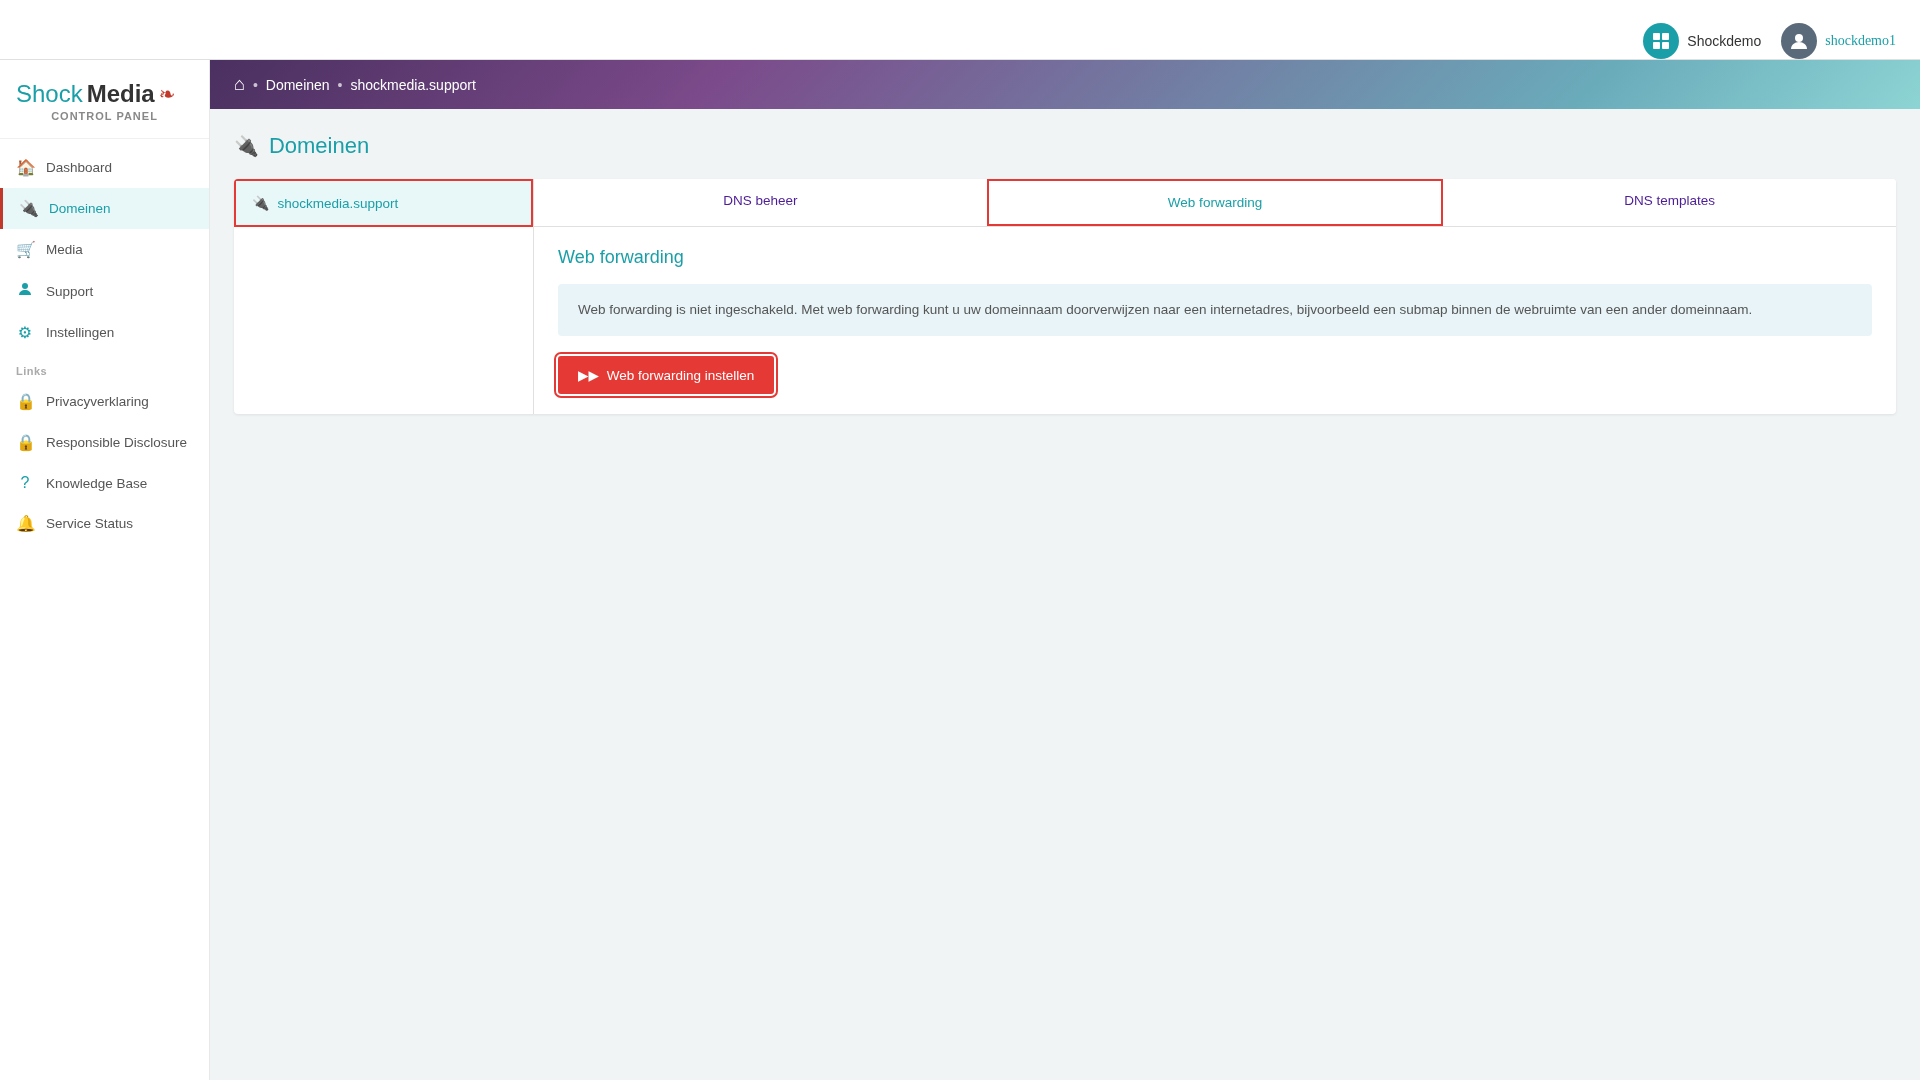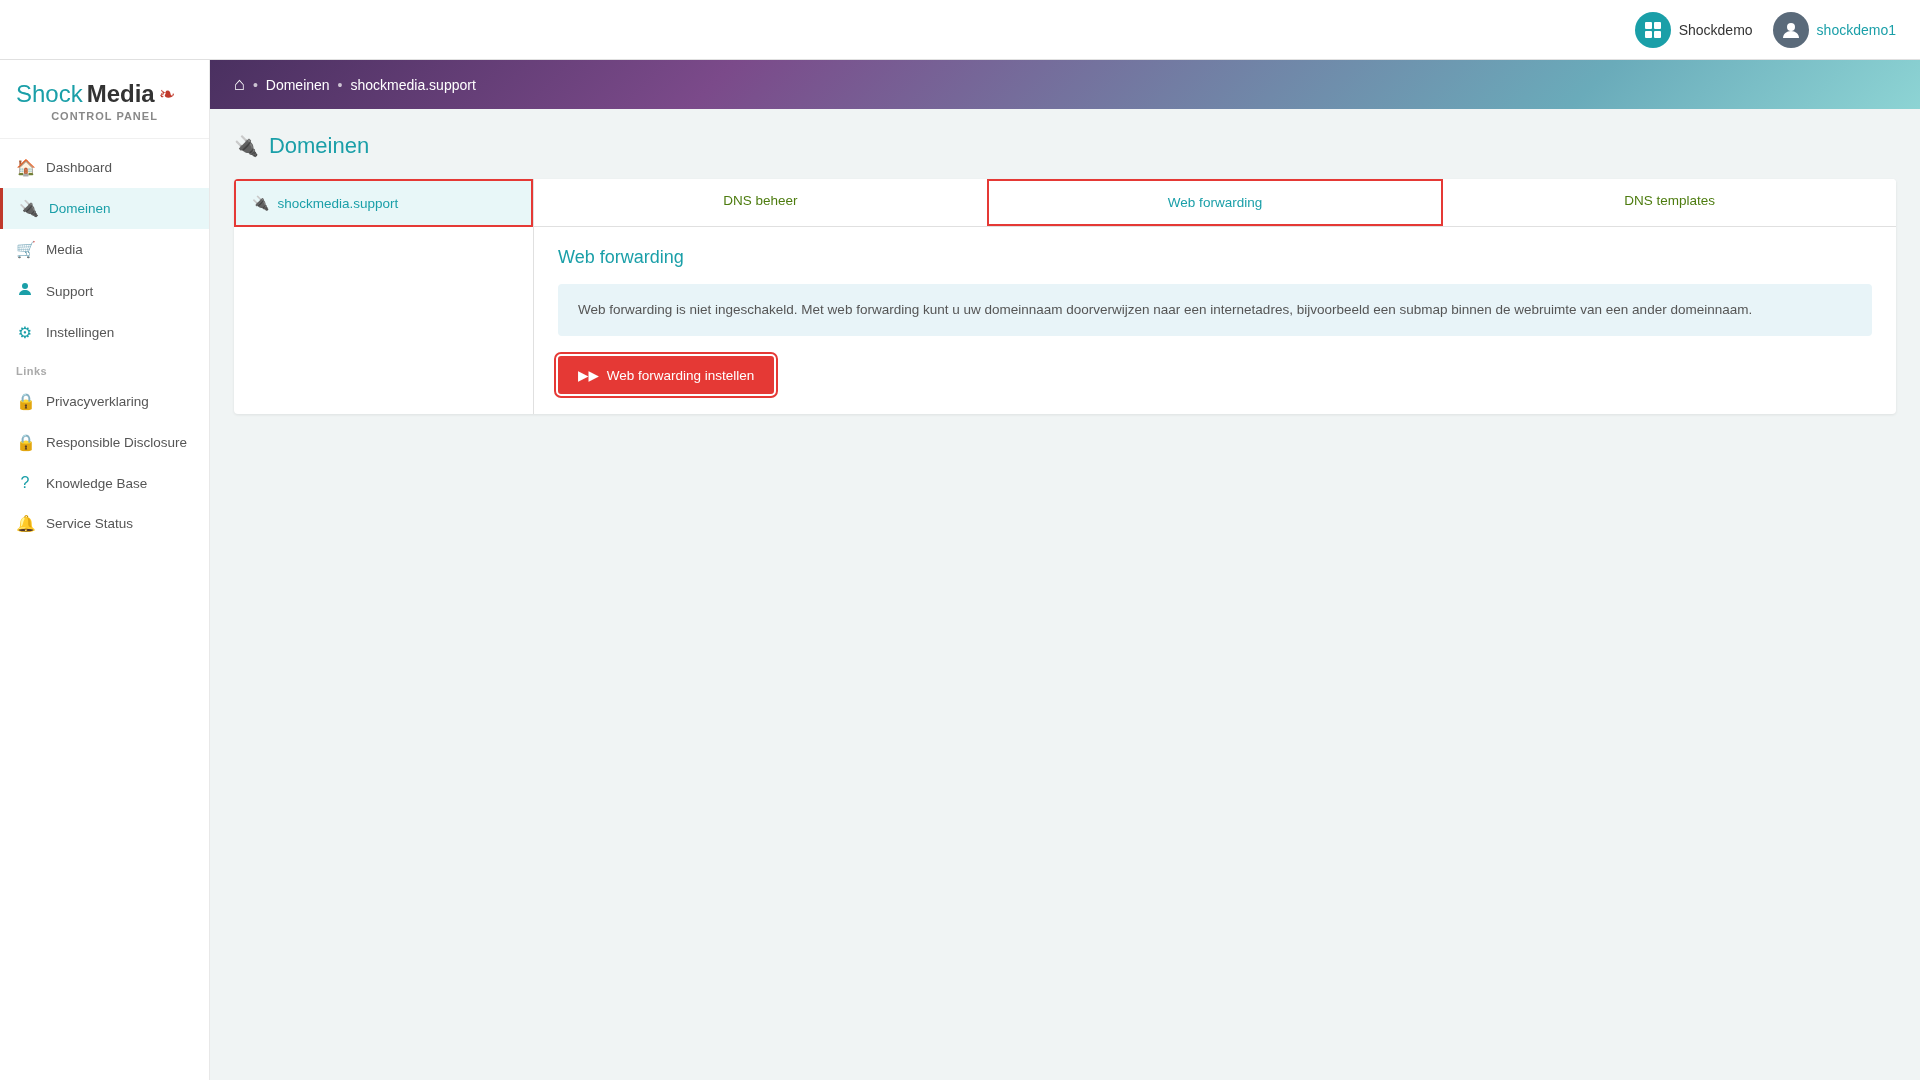--- a/index.html
+++ b/index.html
@@ -10,7 +10,7 @@
       height: 60px;
       background: white;
       display: flex;
-      align-items: center;
+      align-items: flex-end;
       justify-content: flex-end;
       padding: 0 24px;
       border-bottom: 1px solid #e0e0e0;

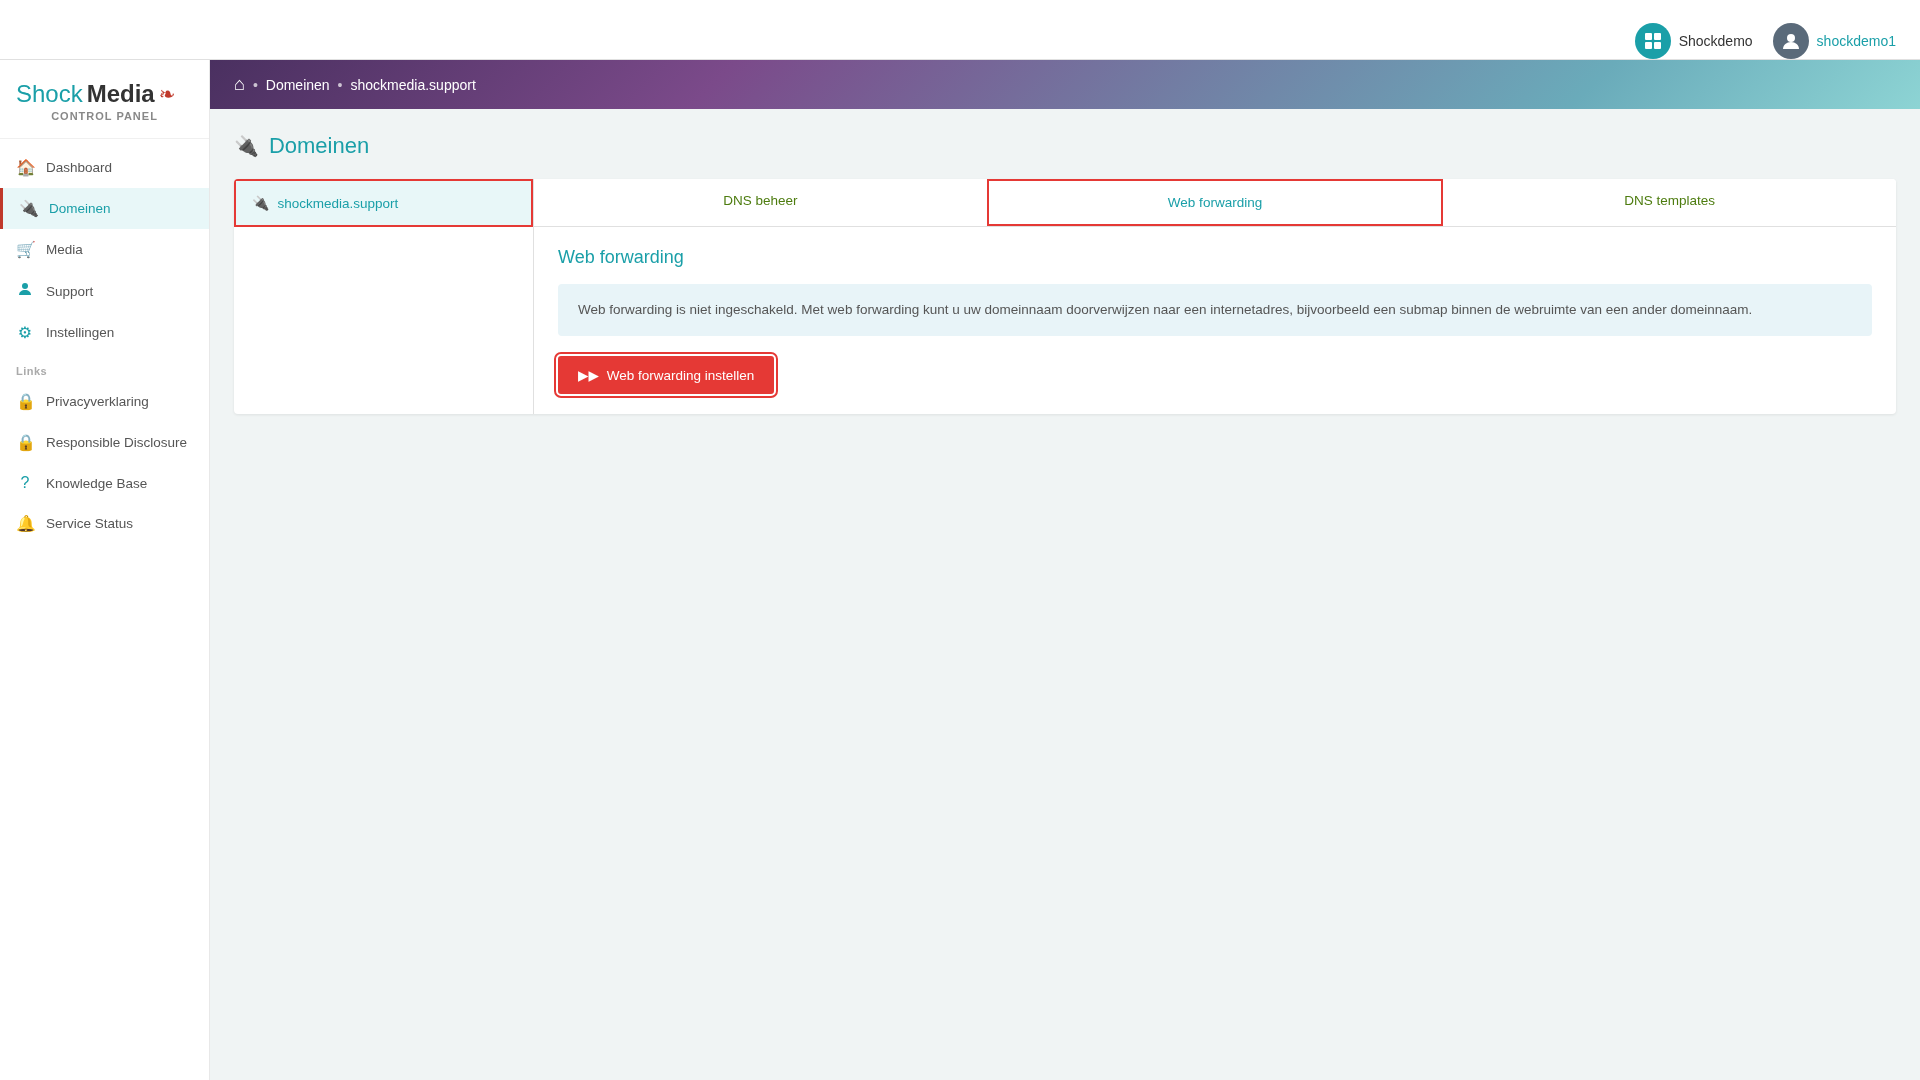--- a/index.html
+++ b/index.html
@@ -45,6 +45,7 @@
       display: flex;
       align-items: center;
       gap: 8px;
+      font-family: Liberation Serif, serif;
     }
     .topbar-account-icon {
       width: 36px;

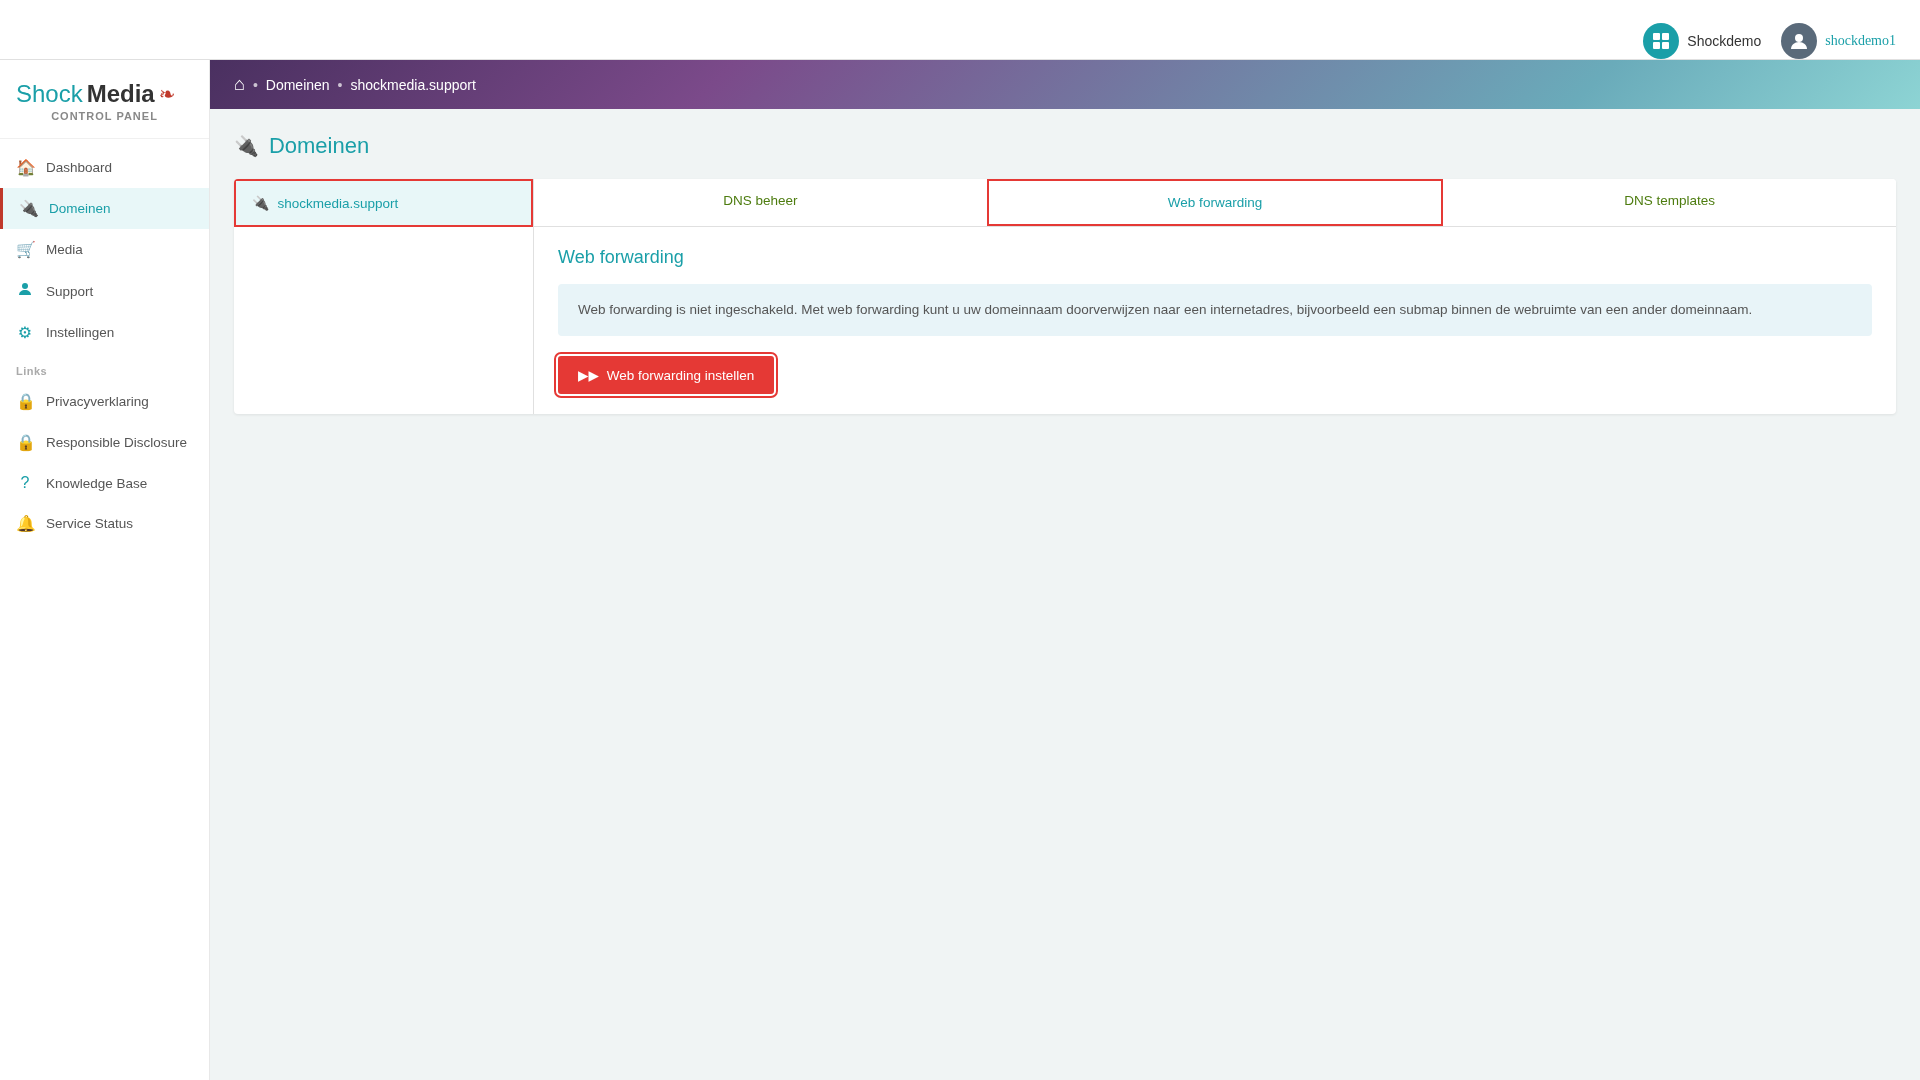--- a/index.html
+++ b/index.html
@@ -266,7 +266,7 @@
       text-align: center;
       cursor: pointer;
       font-size: 13.5px;
-      color: #4d7c0f;
+      color: #4c1d95;
       border: none;
       background: white;
       position: relative;

